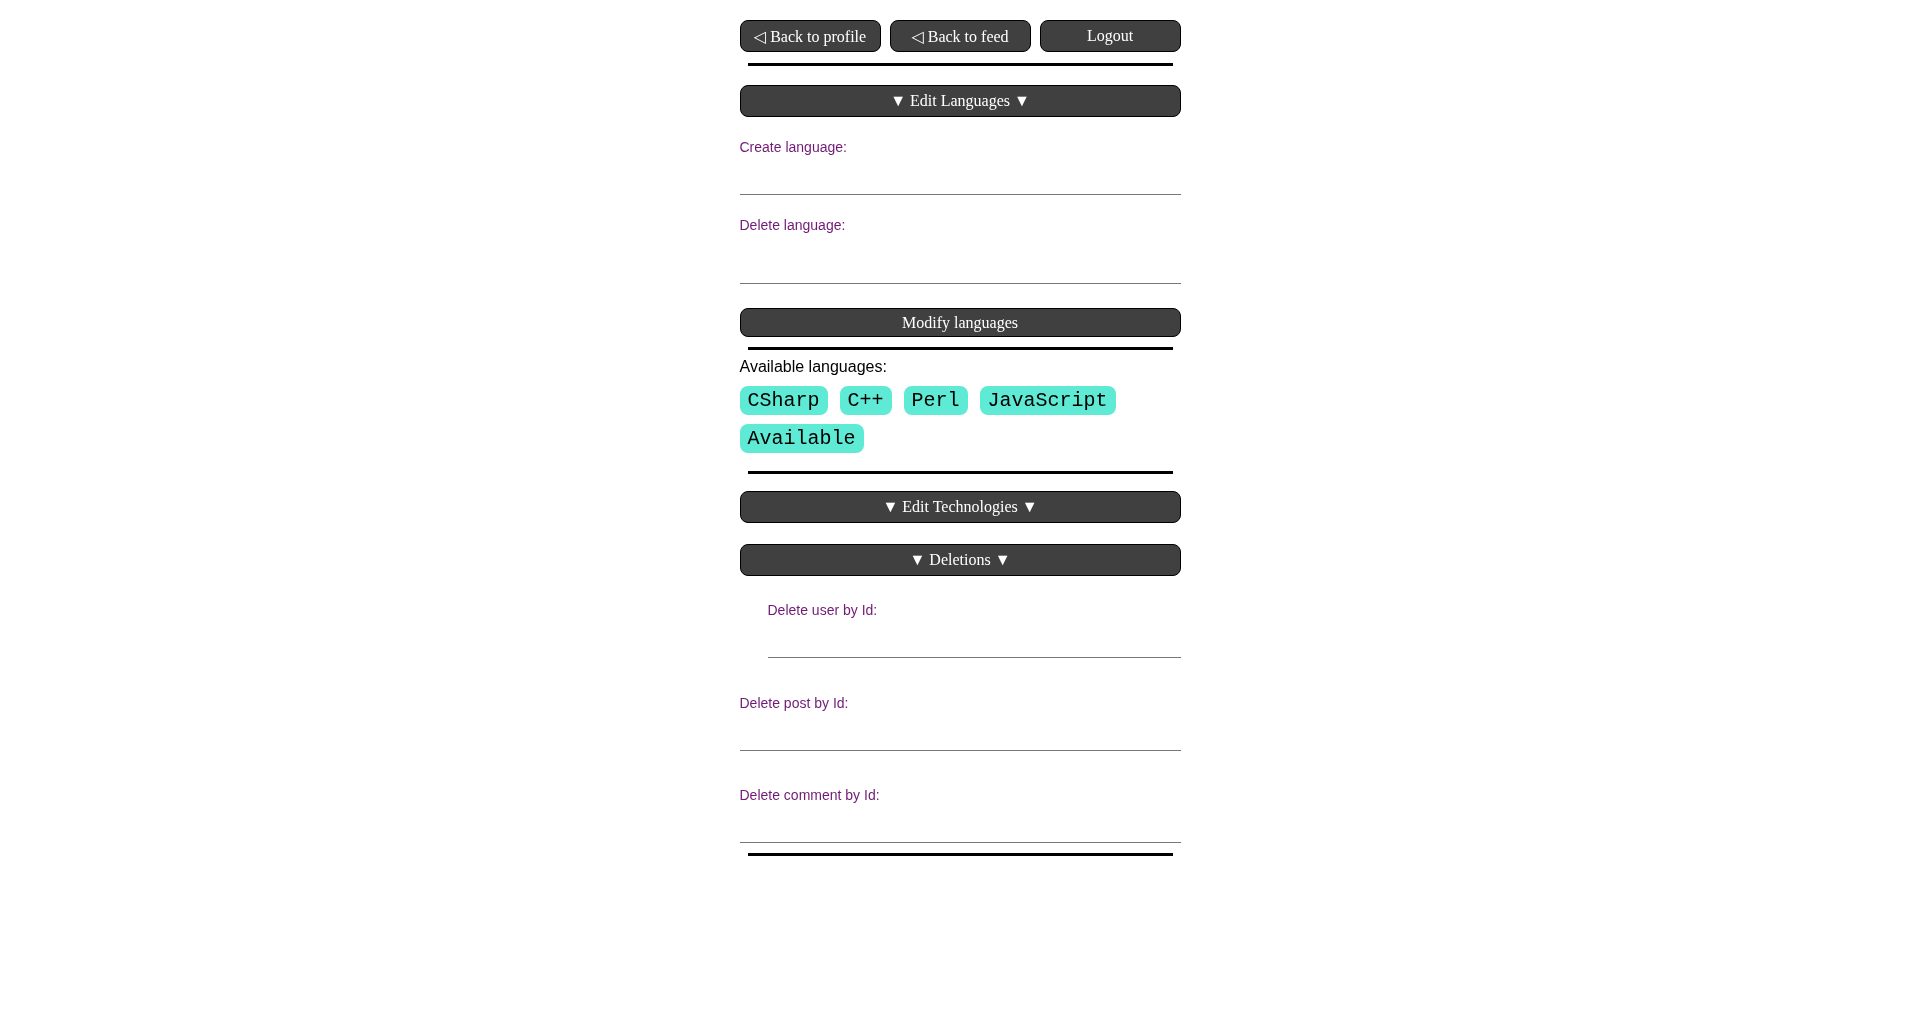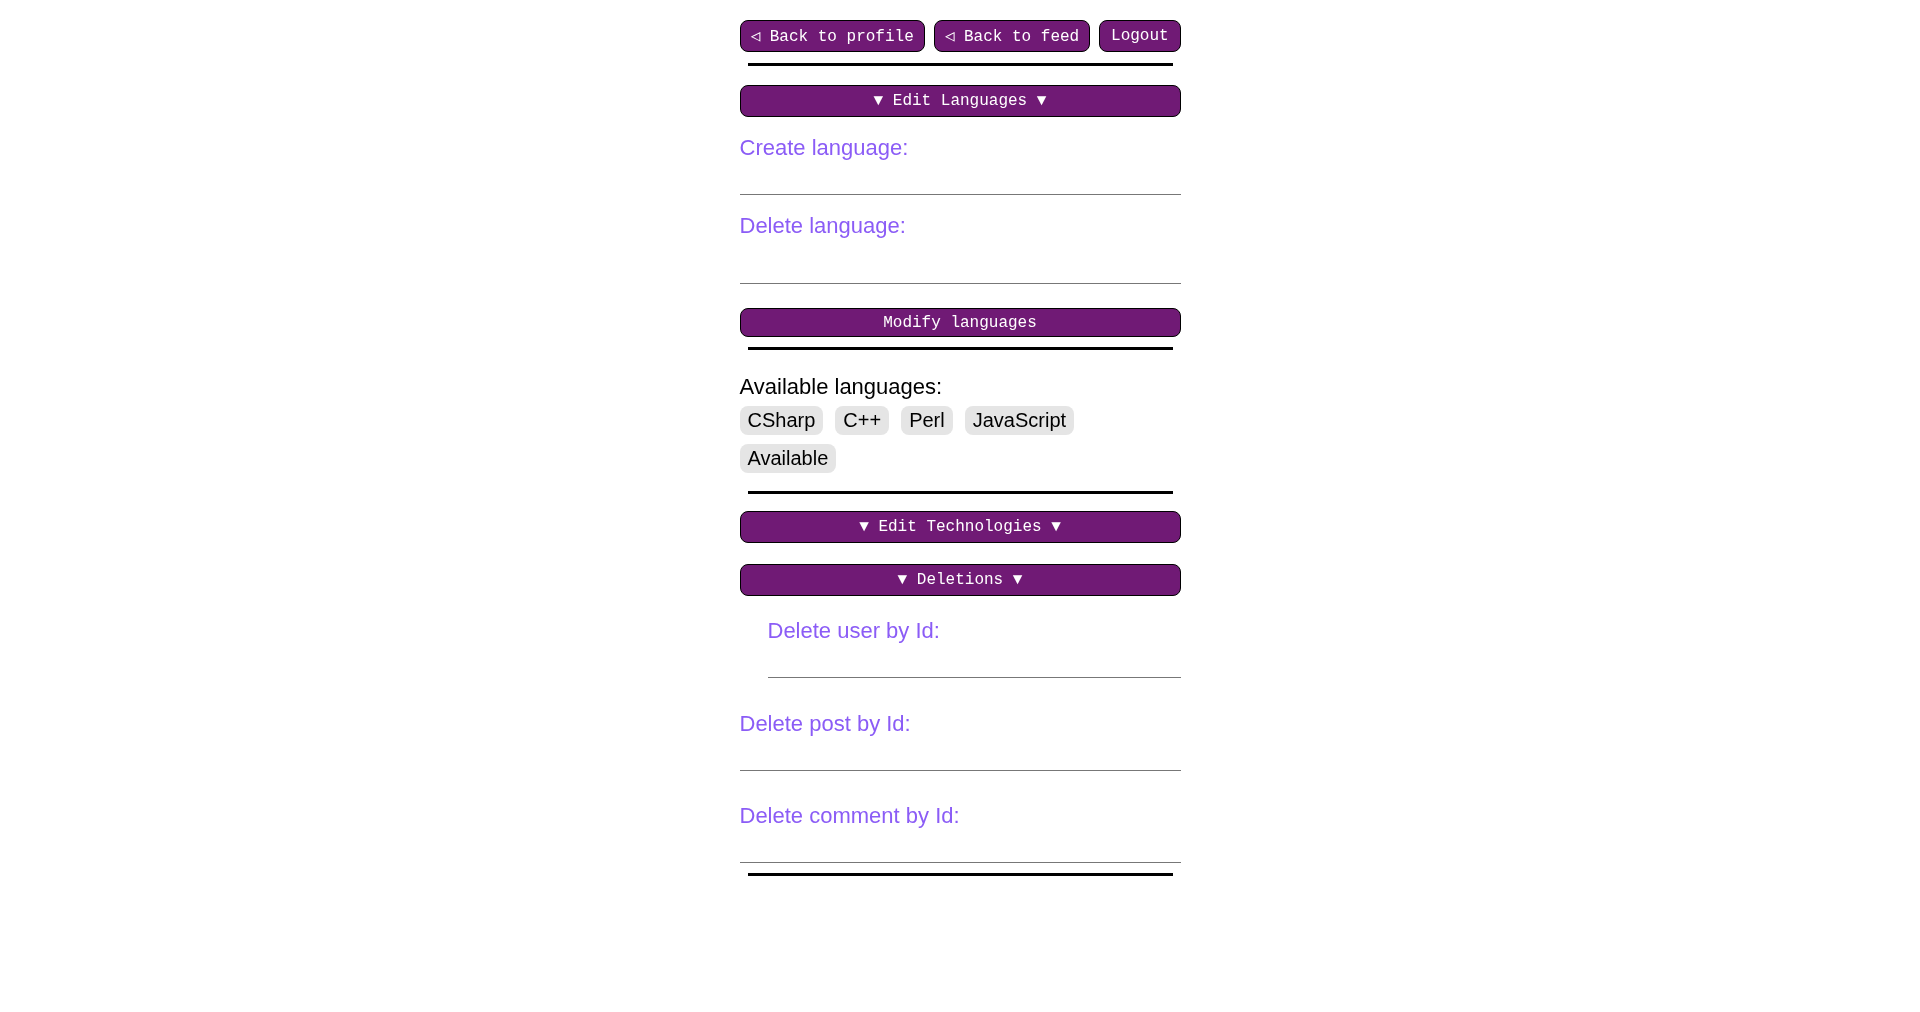--- a/index.html
+++ b/index.html
@@ -20,13 +20,13 @@
     display: flex;
     align-items: center;
     justify-content: center;
-    background: #701a75;
+    background: #404040;
     color: #ffffff;
     border: 1px solid #000000;
     border-radius: 8px;
     height: 32px;
     font-size: 16px;
-    font-family: Liberation Mono, monospace;
+    font-family: Liberation Serif, serif;
     cursor: pointer;
     width: 100%;
     padding: 0 10px;

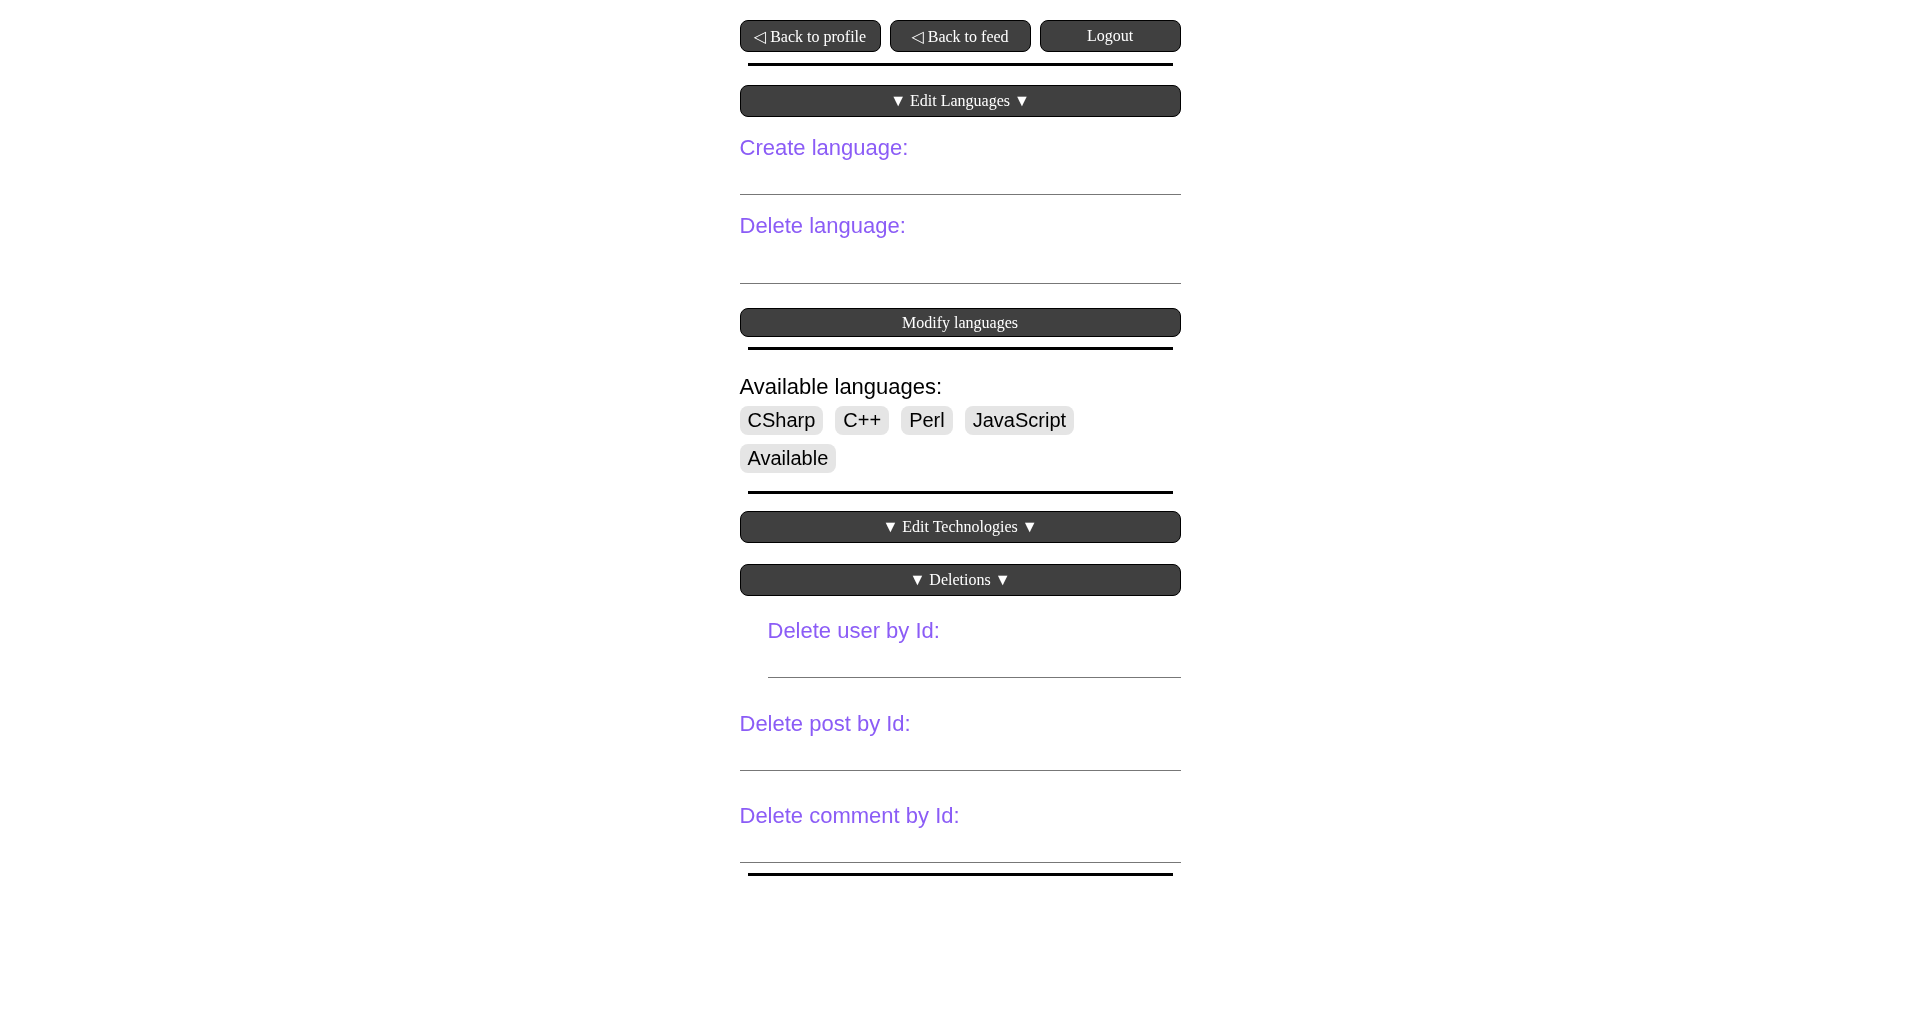--- a/index.html
+++ b/index.html
@@ -58,9 +58,9 @@
   .field-group.first-del { margin-top: 20px; margin-left: 28px; }
   .field-label {
     display: block;
-    font-size: 22px;
+    font-size: 14px;
     line-height: 29px;
-    color: #8b5cf6;
+    color: #701a75;
   }
   .line-input {
     display: block;

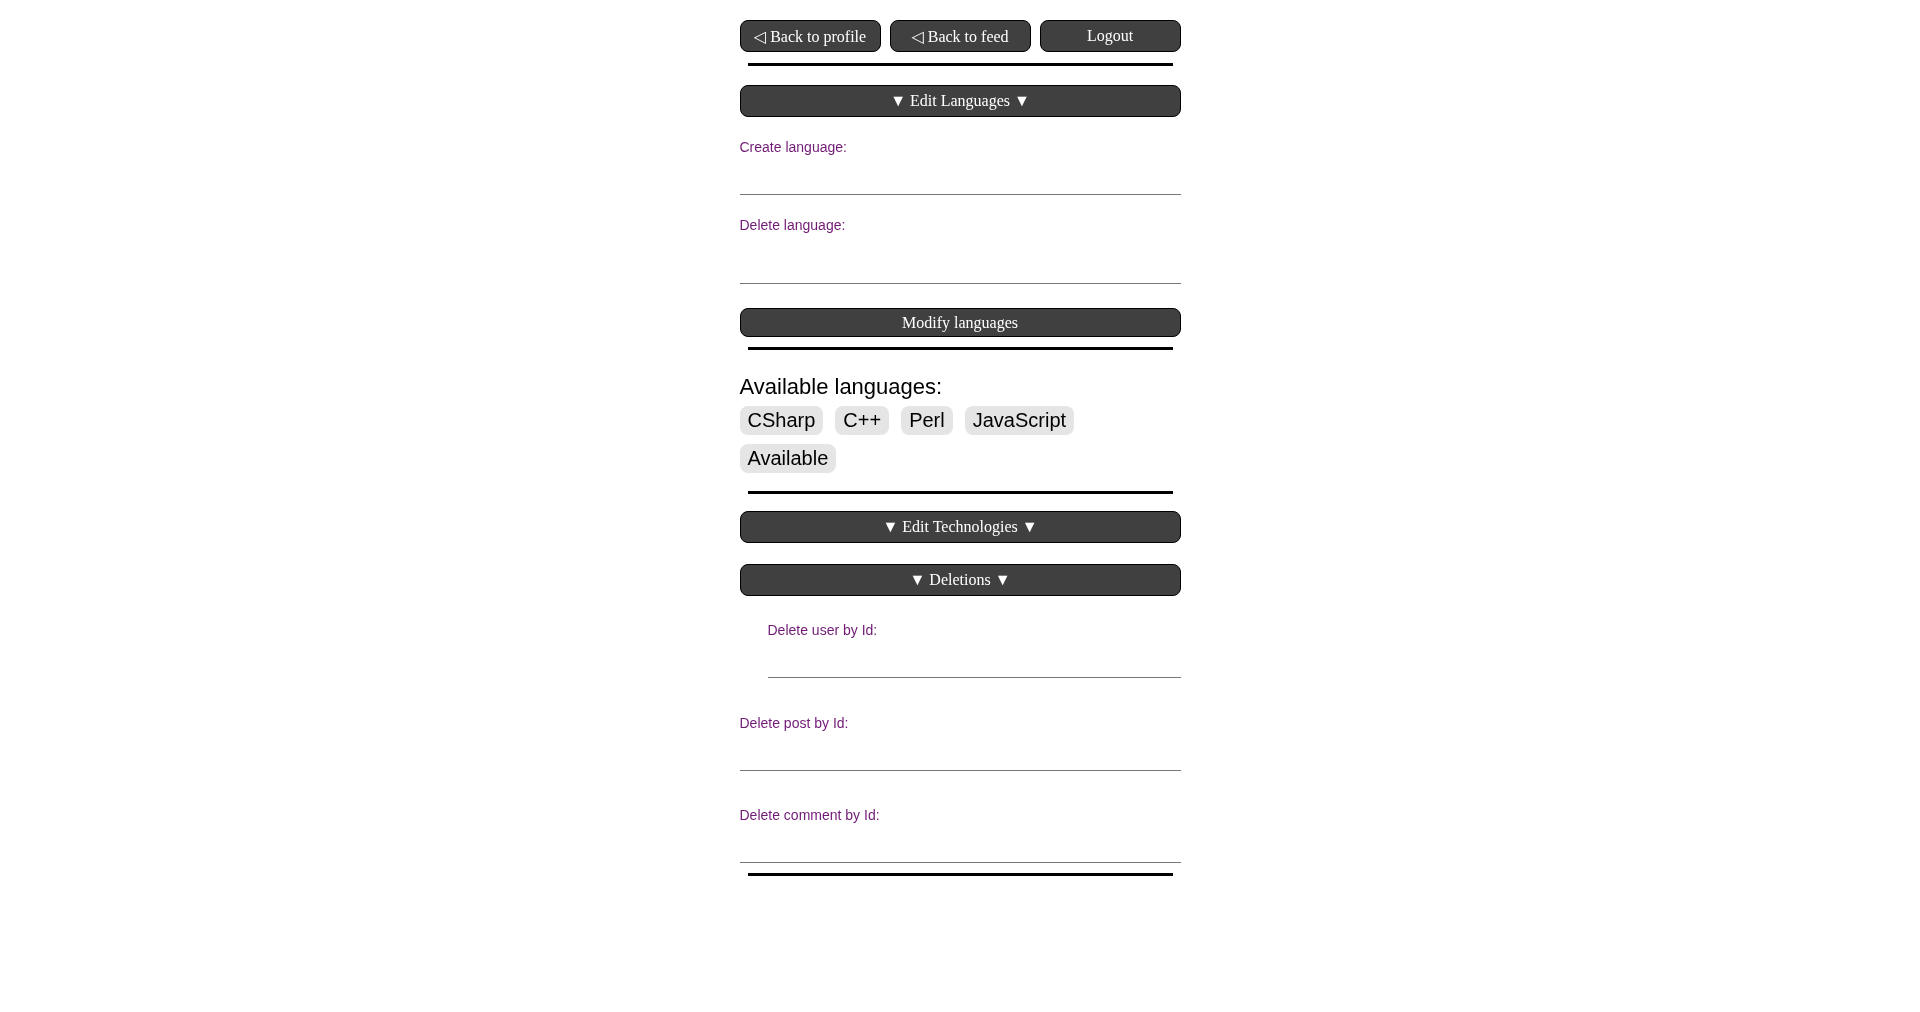--- a/index.html
+++ b/index.html
@@ -88,9 +88,9 @@
   
   .available-label {
     display: block;
-    font-size: 22px;
+    font-size: 16px;
     line-height: 26px;
-    margin-top: 24px;
+    margin-top: 4px;
   }
   .tags {
     margin-top: 6px;

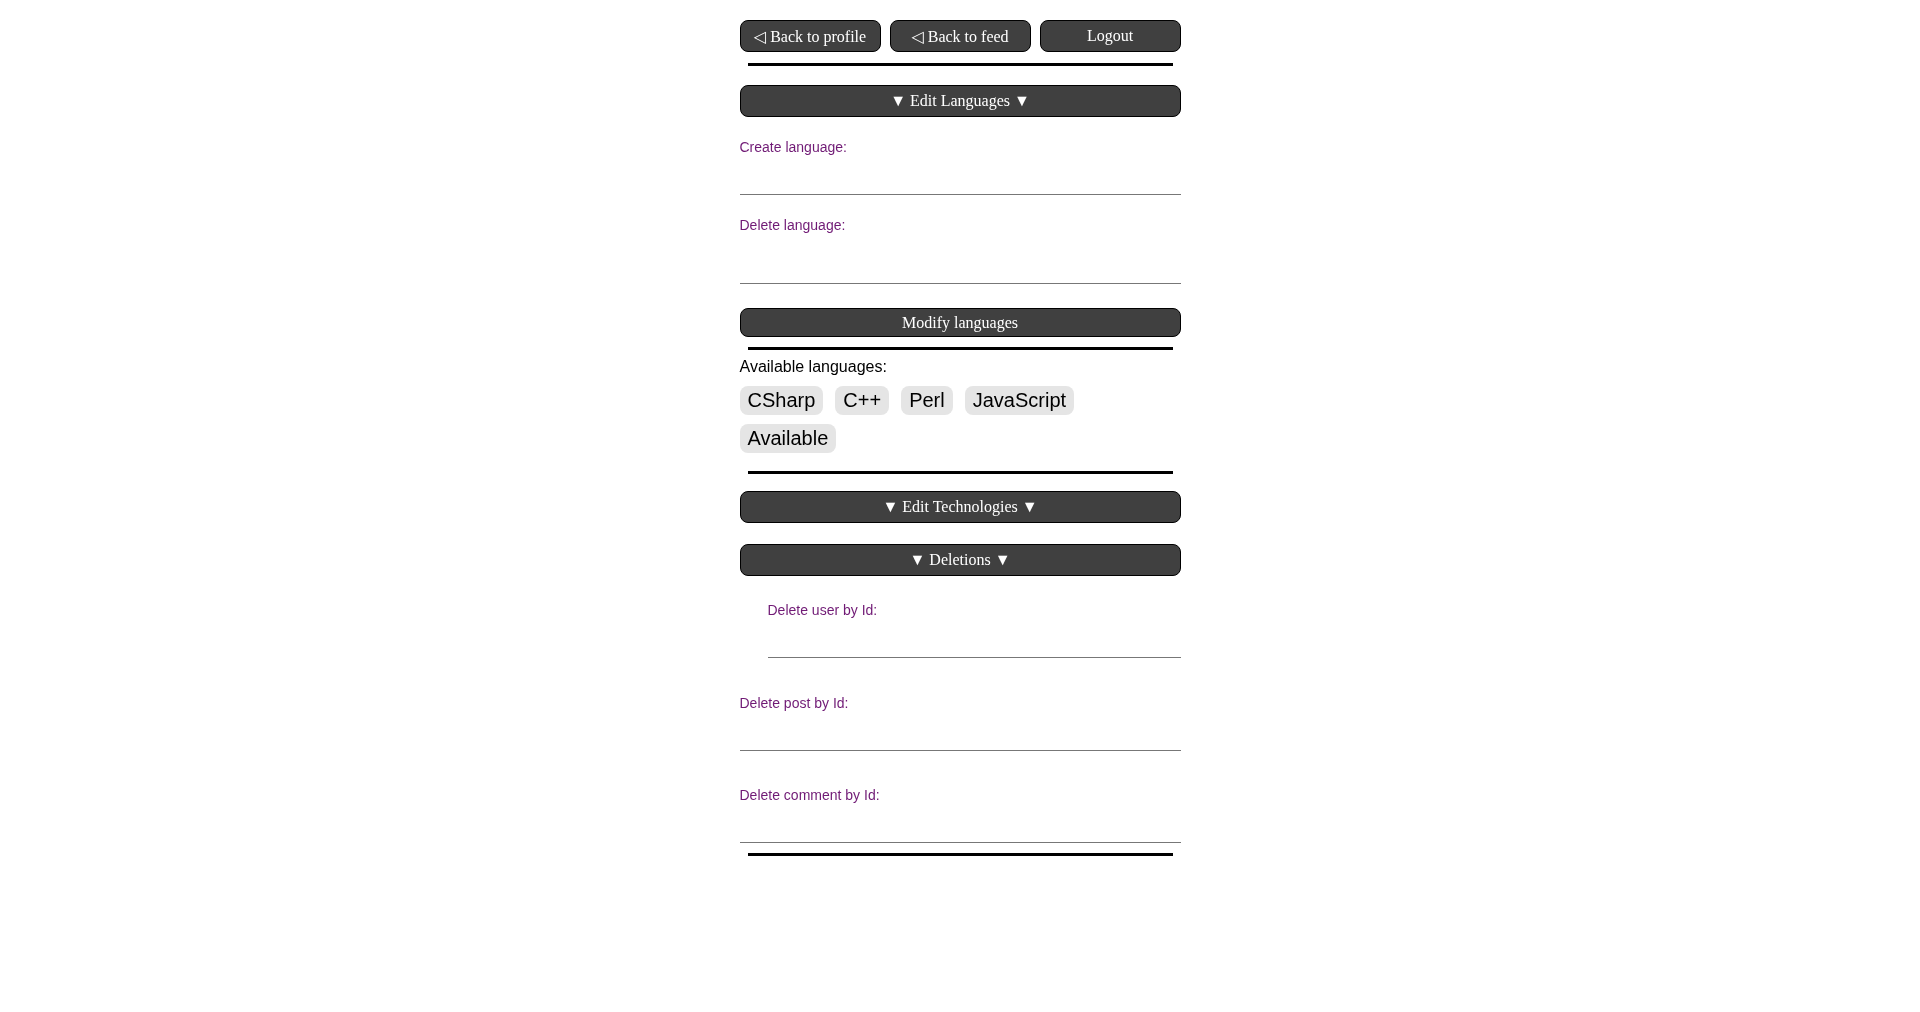--- a/index.html
+++ b/index.html
@@ -105,12 +105,13 @@
   .tag {
     display: inline-flex;
     align-items: center;
-    background: #e5e5e5;
+    background: #5eead4;
     color: #000000;
     border-radius: 8px;
     padding: 3px 8px;
     font-size: 20px;
     line-height: 23px;
+    font-family: Liberation Mono, monospace;
   }
 </style>
 </head>

